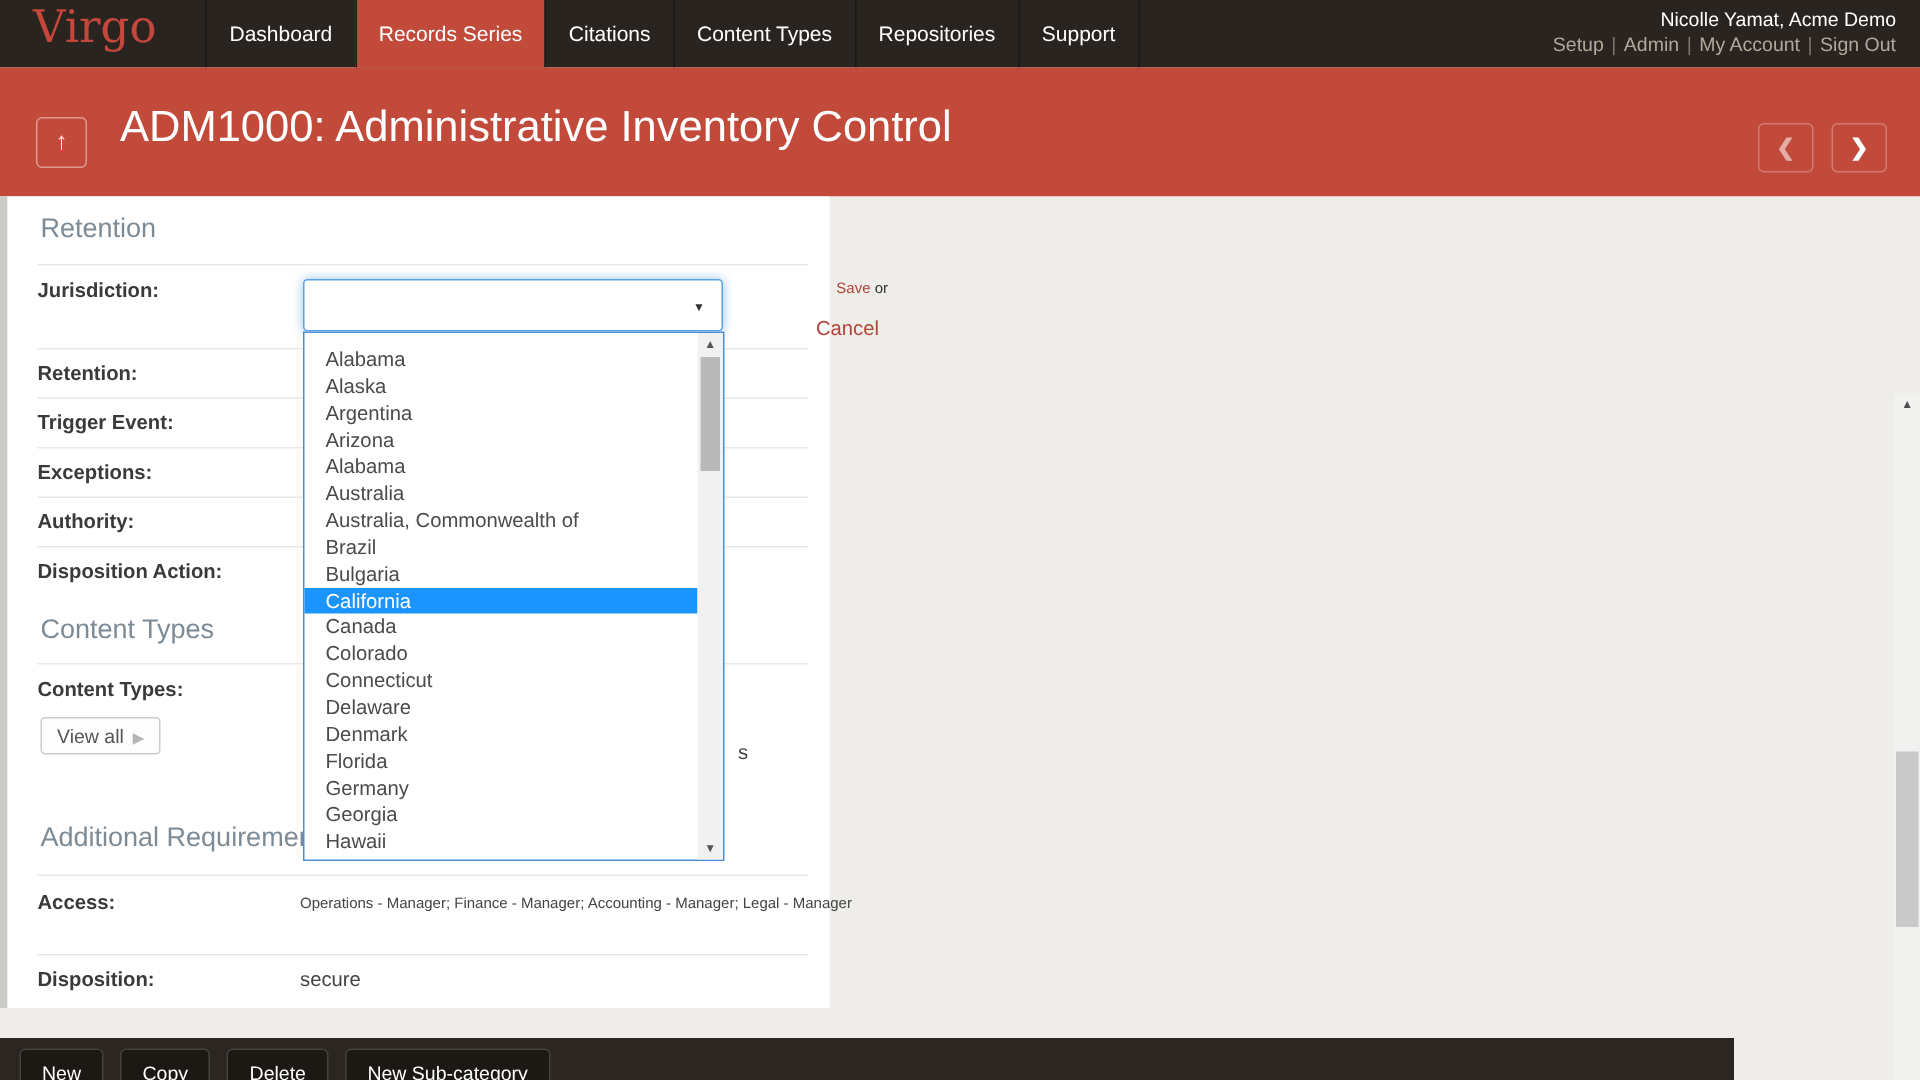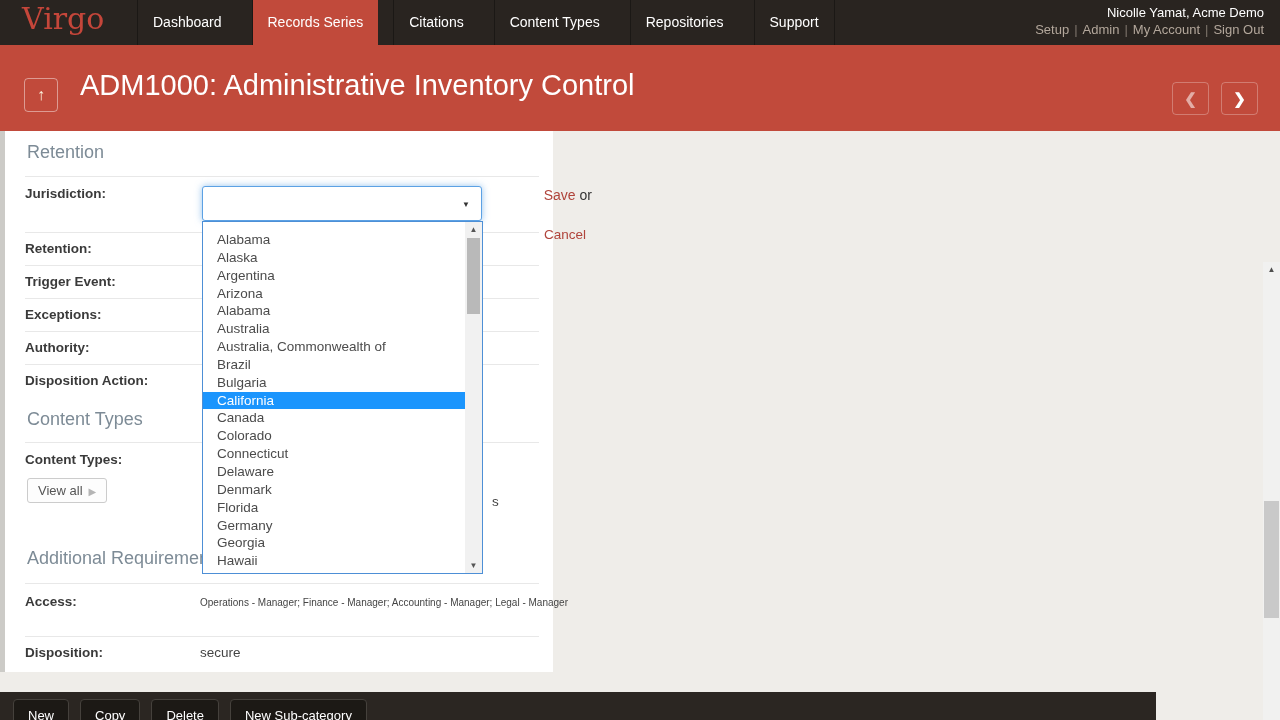--- a/index.html
+++ b/index.html
@@ -10,7 +10,7 @@
   .topnav { position:absolute; left:0; top:0; width:1280px; height:45px; background:#292420; }
   .logo { position:absolute; left:22px; top:1px; font-family:"DejaVu Serif", serif;
           font-size:30px; color:#c5463a; letter-spacing:0px; }
-  .tabs { position:absolute; left:137px; top:0; height:45px; display:flex;gap:15px; }
+  .tabs { position:absolute; left:137px; top:0; height:45px; display:flex; }
   .tab { height:45px; line-height:45px; padding:0 15px; color:#fff; font-size:14px;
          border-left:1px solid #1b1815; cursor:pointer; white-space:nowrap; }
   .tab:last-child { border-right:1px solid #1b1815; }

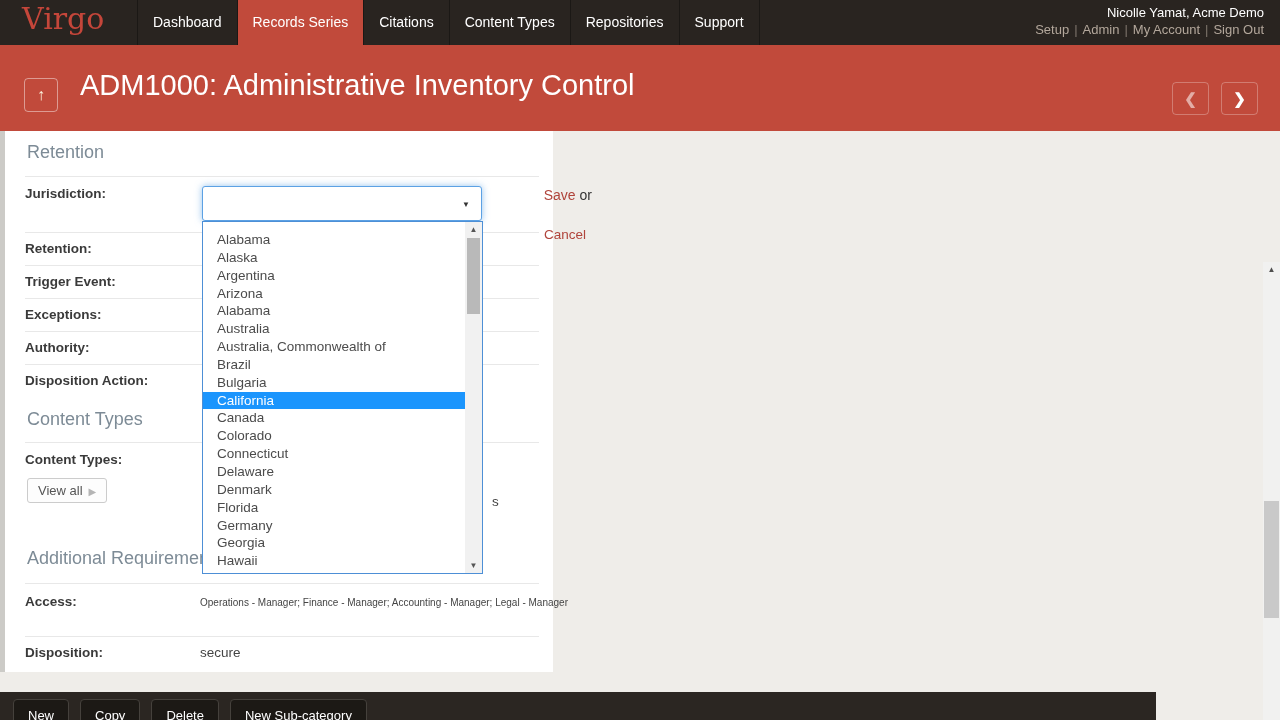--- a/index.html
+++ b/index.html
@@ -44,7 +44,7 @@
   .fvalue { position:absolute; font-size:13.5px; color:#444; }
 
   .savecancel { position:absolute; left:495px; top:56px; width:92px; text-align:right;
-                font-size:14px; color:#333; }
+                font-size:10px; color:#333; }
   .rlink { color:#b0443b; cursor:pointer; }
   .cancelrow { position:absolute; left:495px; top:96px; width:86px; text-align:right; font-size:13.5px; }
 

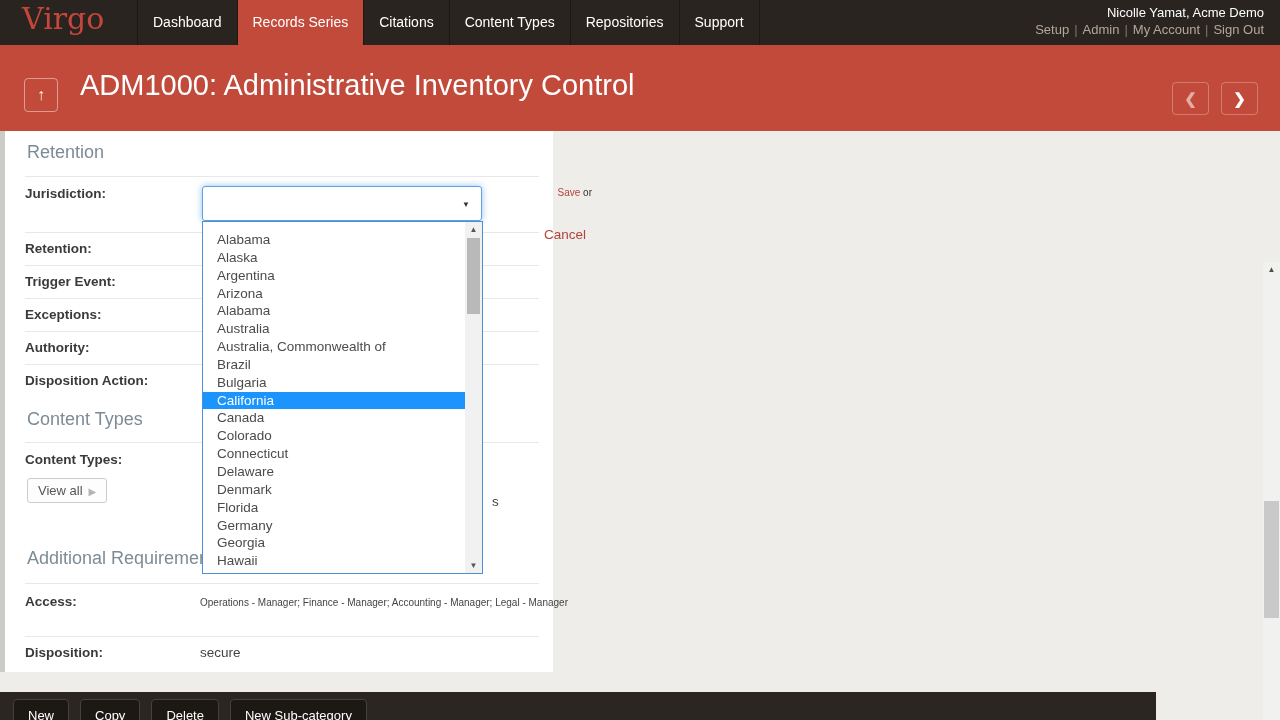--- a/index.html
+++ b/index.html
@@ -46,7 +46,7 @@
   .savecancel { position:absolute; left:495px; top:56px; width:92px; text-align:right;
                 font-size:10px; color:#333; }
   .rlink { color:#b0443b; cursor:pointer; }
-  .cancelrow { position:absolute; left:495px; top:96px; width:86px; text-align:right; font-size:13.5px; }
+  .cancelrow { position:absolute; left:495px; top:80px; width:86px; text-align:right; font-size:13.5px; }
 
   .viewall { position:absolute; left:22px; top:347px; height:25px; padding:0 10px;
              background:#fdfdfd; border:1px solid #cccccc; border-radius:3px;

